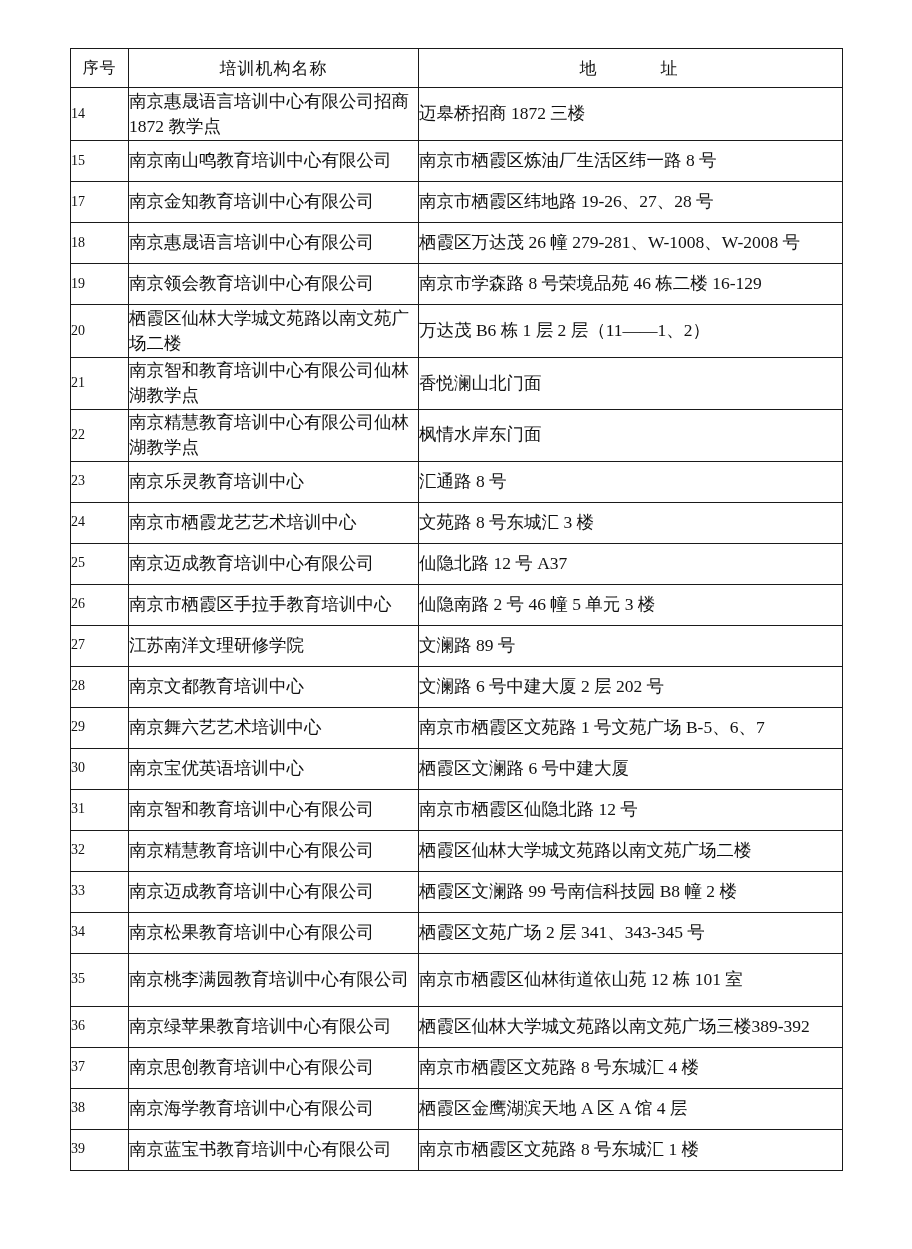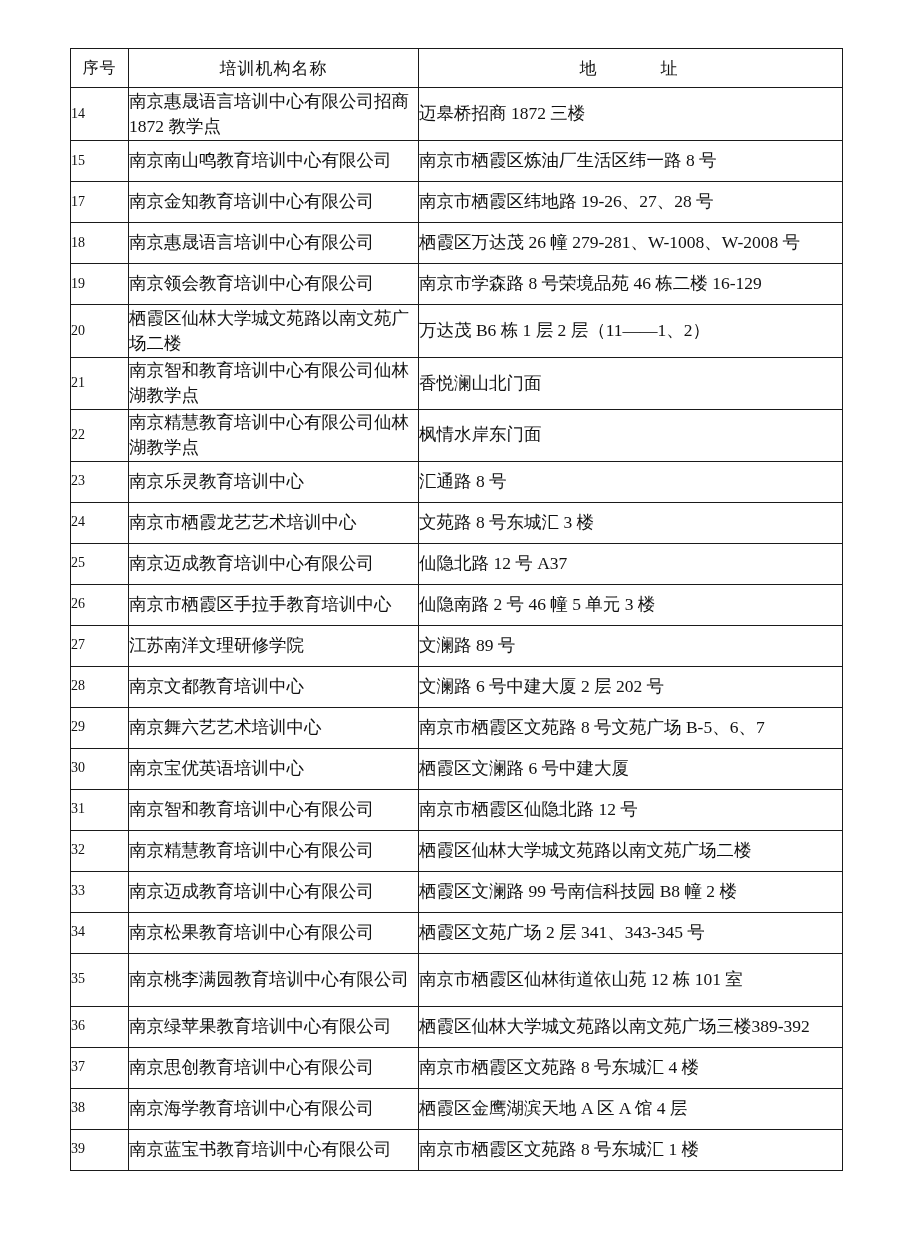--- a/index.html
+++ b/index.html
@@ -168,7 +168,7 @@
           <tr class="r1">
             <td class="no">29</td>
             <td class="name">南京舞六艺艺术培训中心</td>
-            <td class="addr">南京市栖霞区文苑路 8 号文苑广场 B-5、6、7</td>
+            <td class="addr">南京市栖霞区文苑路 1 号文苑广场 B-5、6、7</td>
           </tr>
           <tr class="r1">
             <td class="no">30</td>

